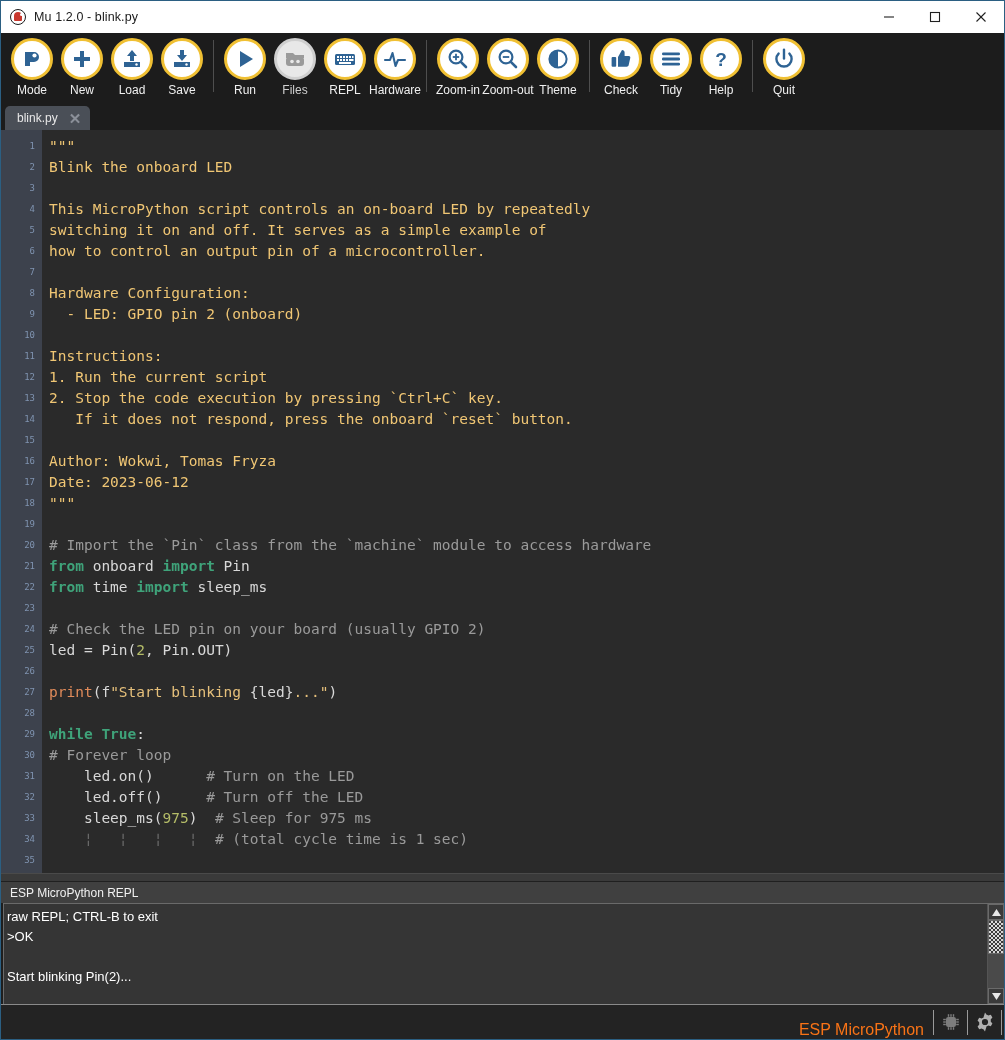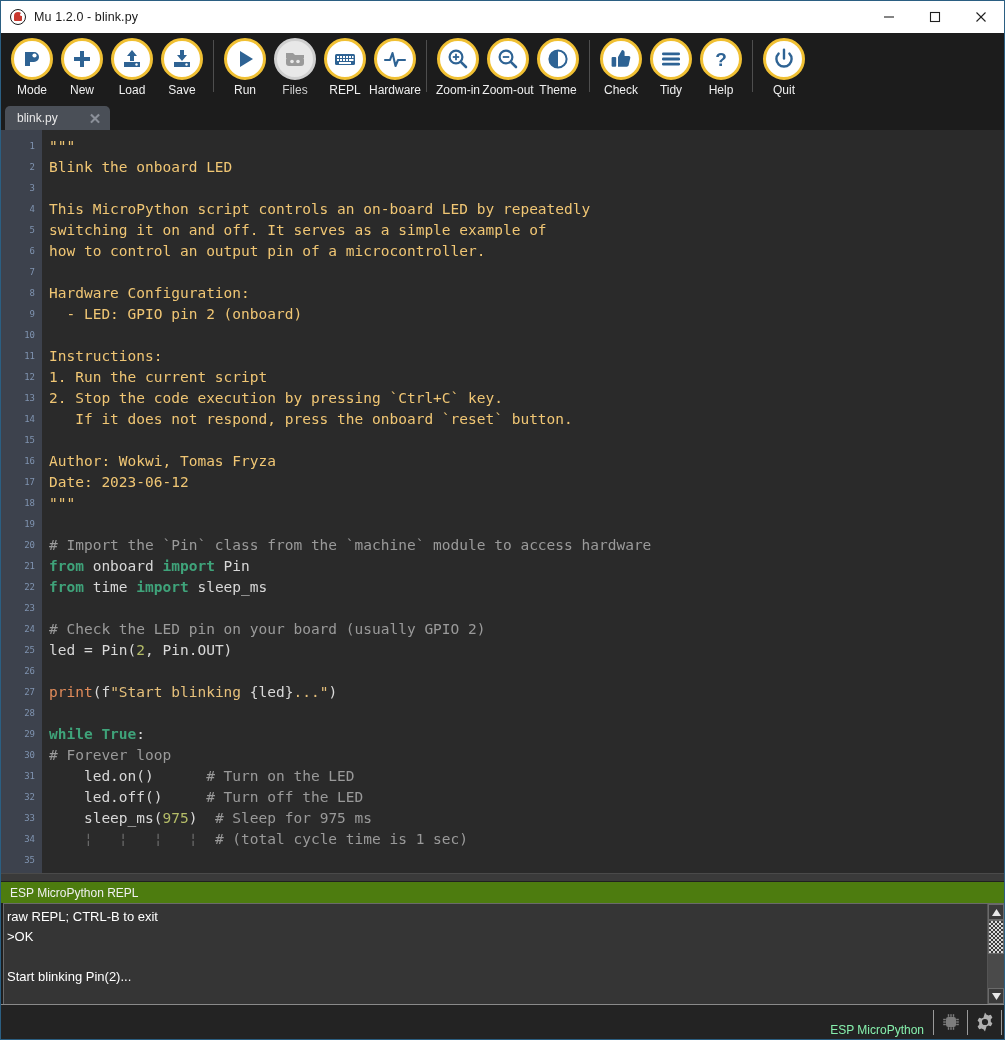--- a/index.html
+++ b/index.html
@@ -144,7 +144,7 @@
     display: flex;
     align-items: center;
     padding: 0 6px 0 12px;
-    gap: 28px;
+    gap: 8px;
   }
   .tab-label {
     font-size: 12px;

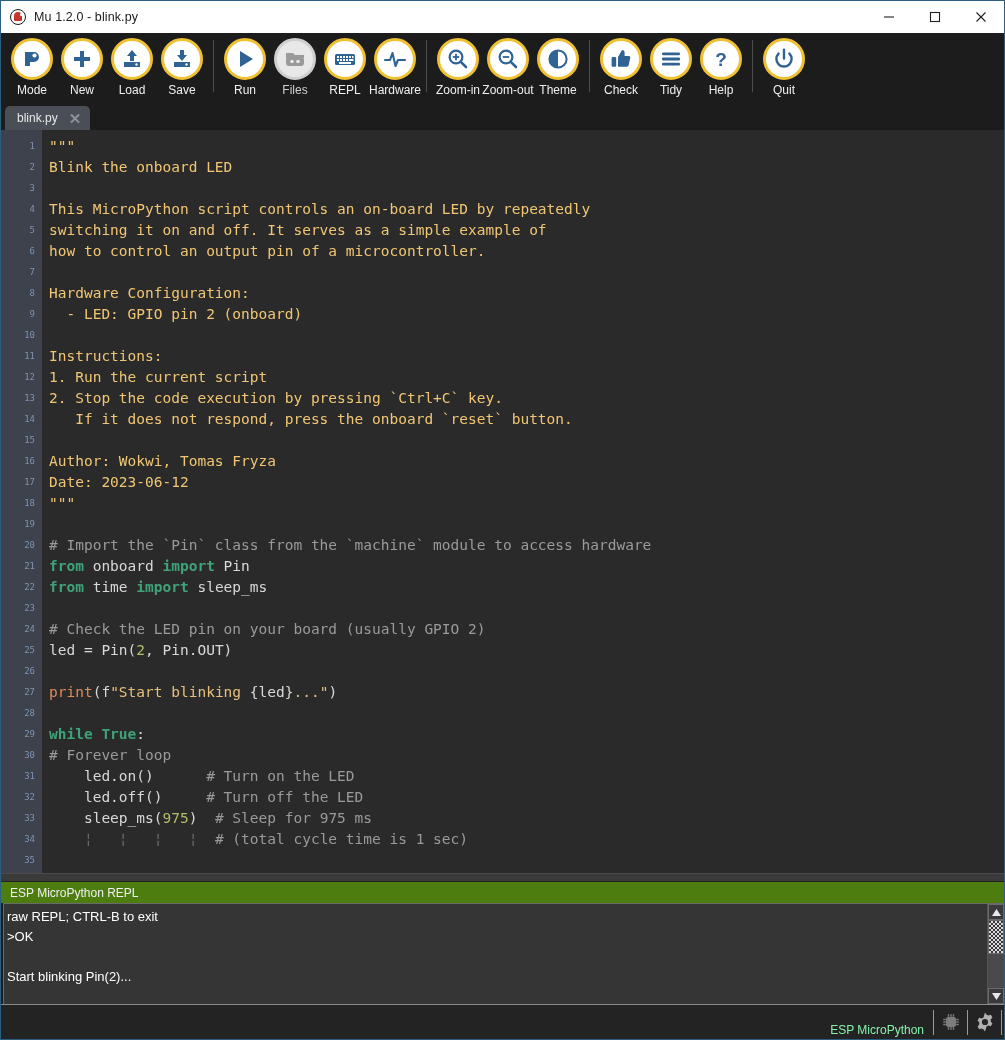--- a/index.html
+++ b/index.html
@@ -230,7 +230,7 @@
   }
   .repl-header {
     height: 21px;
-    background: #4d7c0f;
+    background: #404040;
     display: flex;
     align-items: center;
     padding-left: 9px;

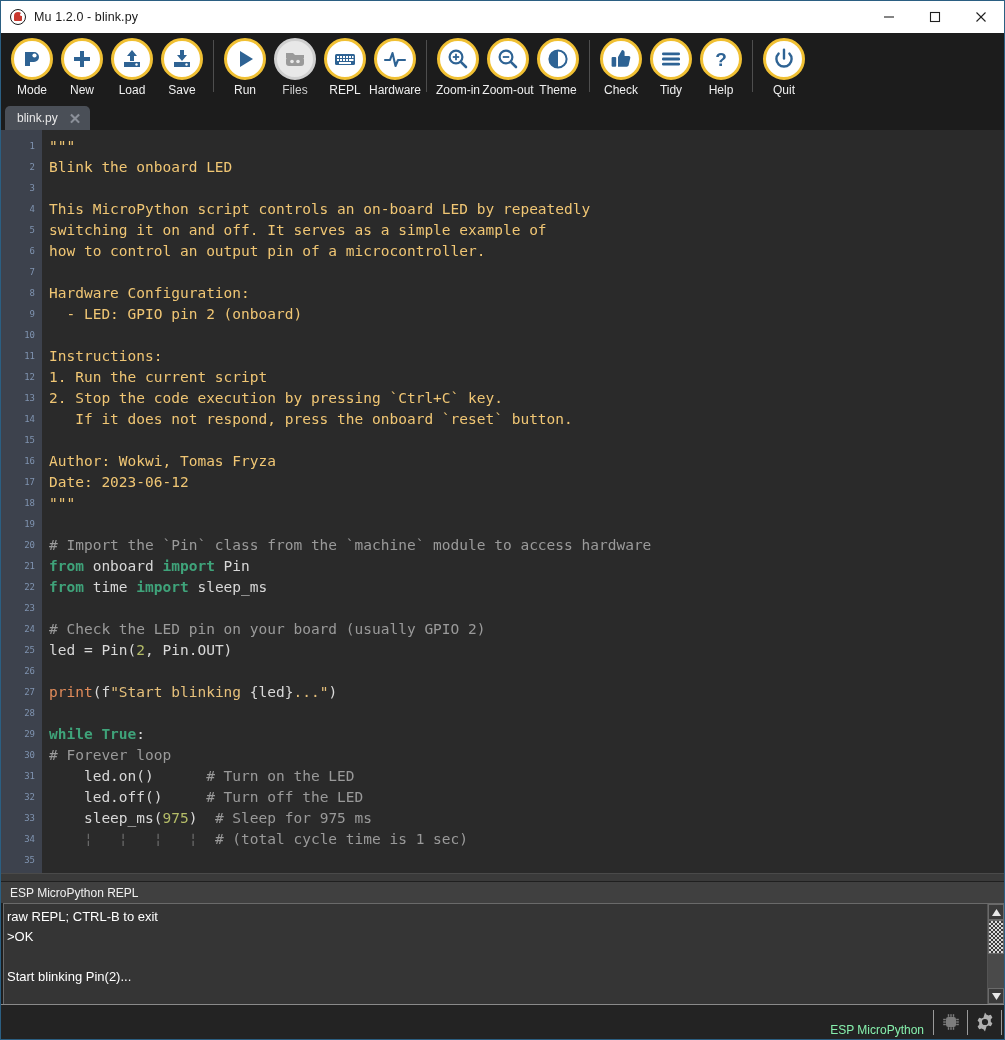--- a/index.html
+++ b/index.html
@@ -308,8 +308,8 @@
     box-sizing: border-box;
   }
   .sb-mode {
-    font-size: 12px;
-    color: #86efac;
+    font-size: 16px;
+    color: #f97316;
     padding: 0 9px;
     white-space: nowrap;
     margin-top: 16px;

